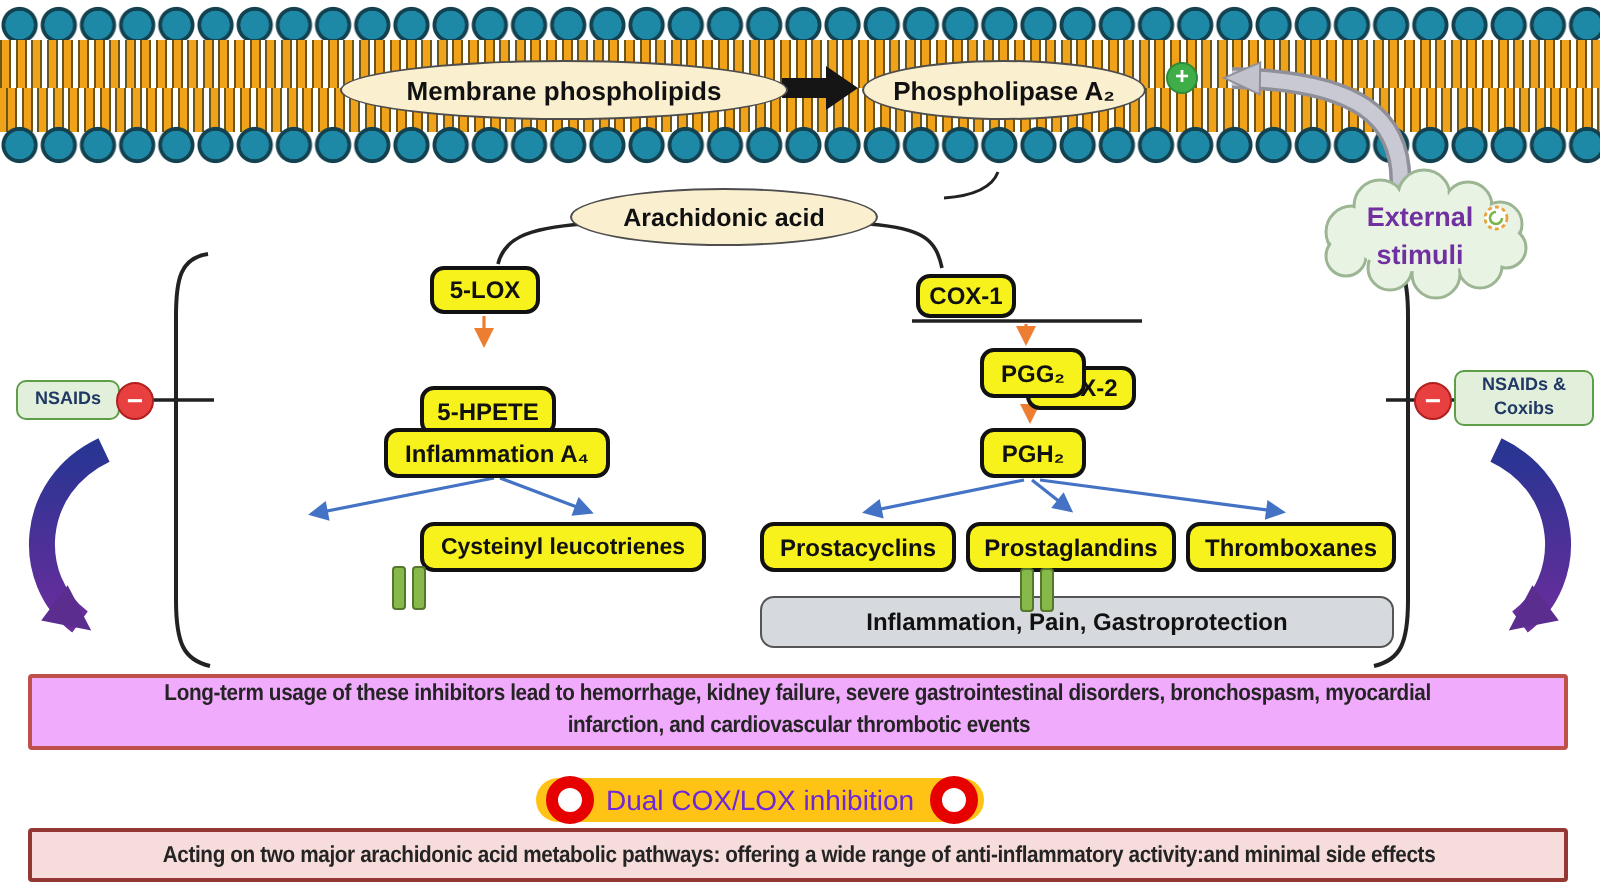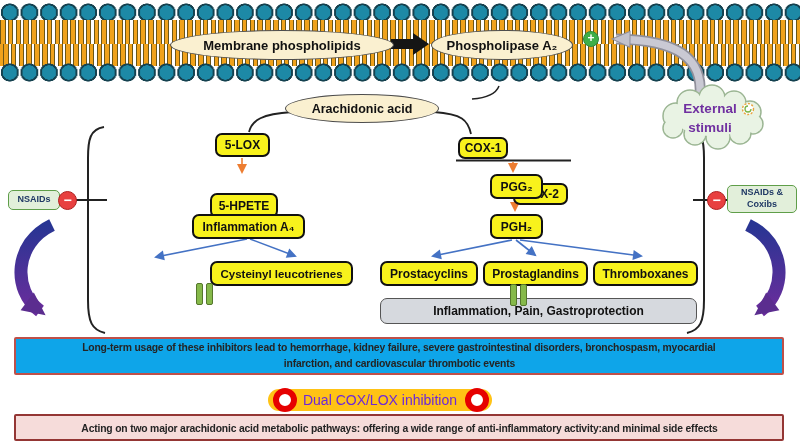--- a/index.html
+++ b/index.html
@@ -39,7 +39,7 @@
   .bars{display:flex;gap:3px;z-index:5;}
   .bars div{width:5px;height:20px;background:#86b94a;border:1px solid #55772c;border-radius:2px;}
   .cloud-text{z-index:6;text-align:center;font-weight:bold;font-size:13.5px;color:#7030a0;line-height:1.4;}
-  .warnbox{background:#0ea5e9;border:2px solid #bf5049;border-radius:2px;
+  .warnbox{background:#f0abfc;border:2px solid #bf5049;border-radius:2px;
     display:flex;flex-direction:column;align-items:center;justify-content:center;
     font-weight:bold;font-size:11.5px;color:#242424;letter-spacing:-0.2px;line-height:1.35;z-index:4;box-sizing:border-box;}
   .notebox{background:#f6dcda;border:2px solid #943634;border-radius:2px;

